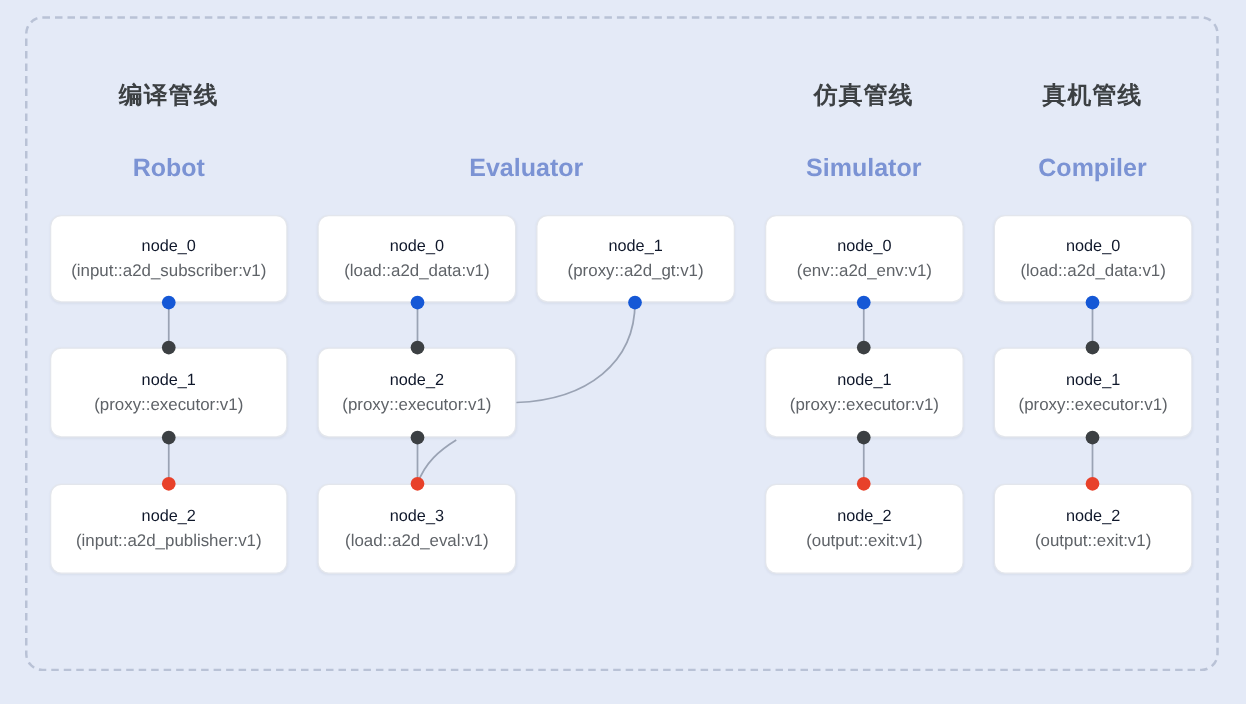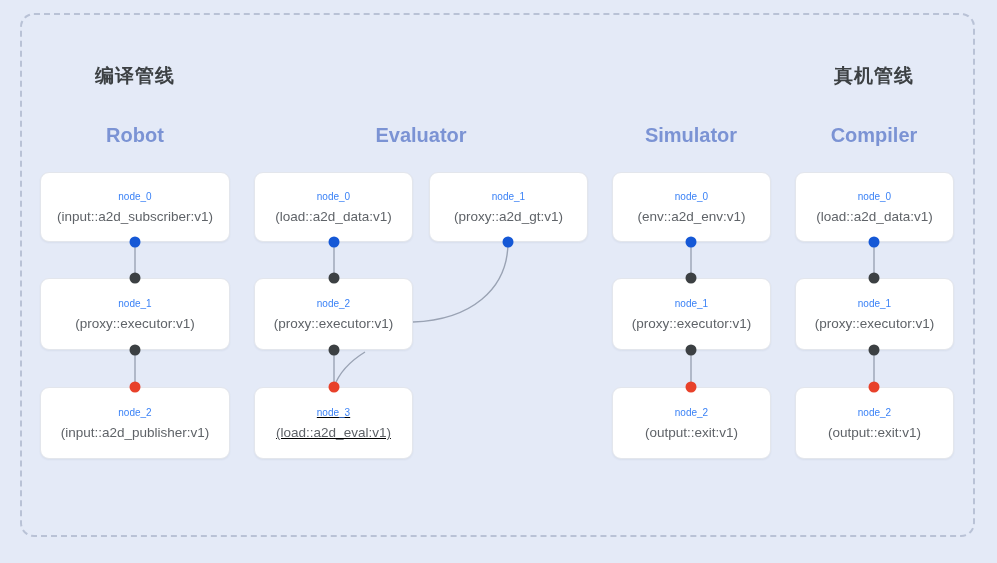--- a/index.html
+++ b/index.html
@@ -95,6 +95,7 @@
 
   <div class="col-sub" style="left:326px; top:124px; width:190px;">Evaluator</div>
 
+  <div class="col-title" style="left:596px; top:63px; width:190px;">仿真管线</div>
   <div class="col-sub" style="left:596px; top:124px; width:190px;">Simulator</div>
 
   <div class="col-title" style="left:779px; top:63px; width:190px;">真机管线</div>

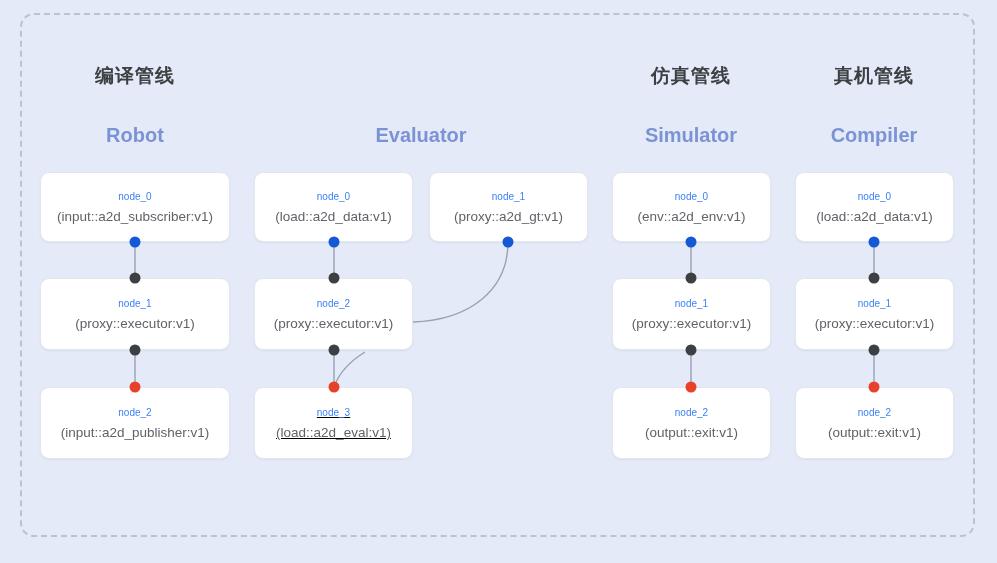--- a/index.html
+++ b/index.html
@@ -54,8 +54,8 @@
     overflow:hidden;
   }
   .node .n-name{
-    font-size:10px;
-    color:#3b82f6;
+    font-size:13px;
+    color:#0f172a;
     line-height:20px;
     white-space:nowrap;
   }

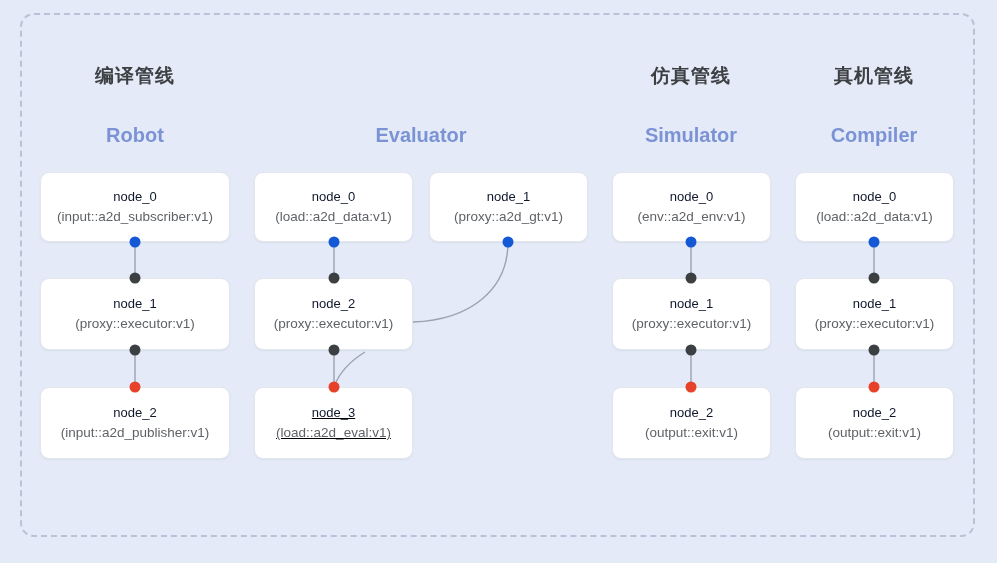--- a/index.html
+++ b/index.html
@@ -146,7 +146,7 @@
     <div class="n-name">node_2</div>
     <div class="n-kind">(proxy::executor:v1)</div>
   </div>
-  <div class="node" style="left:254px; top:387px; width:159px; height:72px;text-decoration:underline;">
+  <div class="node" style="left:254px; top:387px; width:159px; height:72px;">
     <div class="n-name">node_3</div>
     <div class="n-kind">(load::a2d_eval:v1)</div>
   </div>

